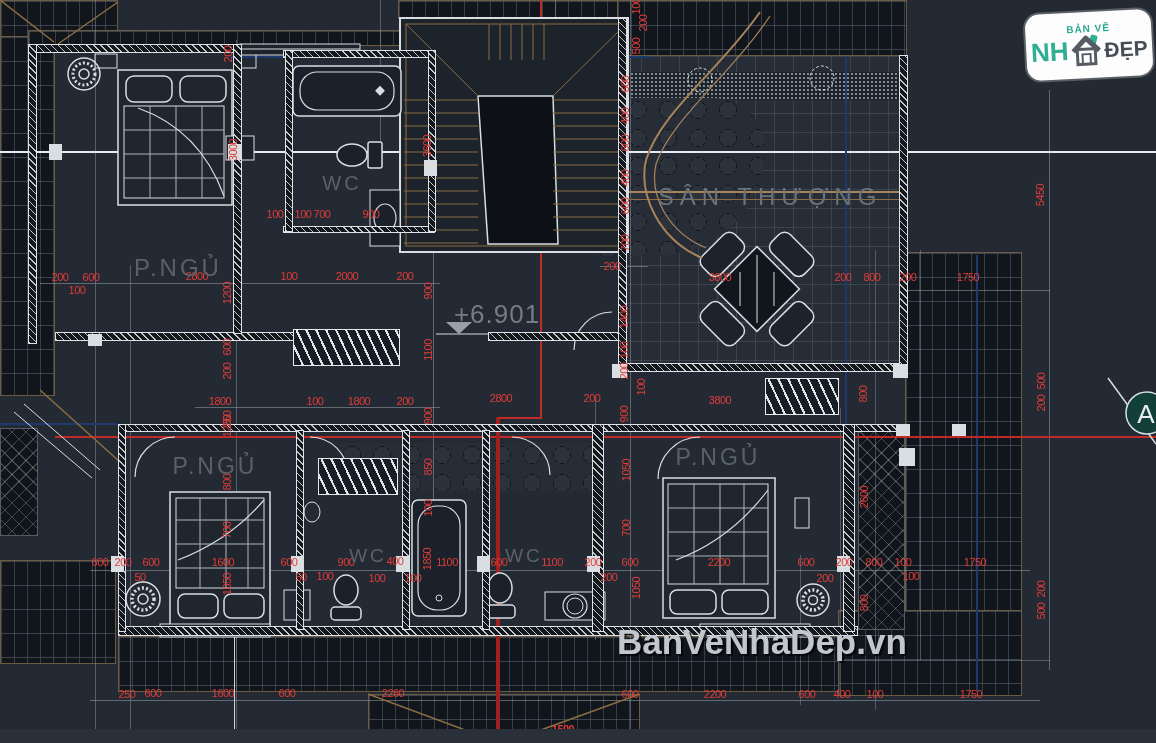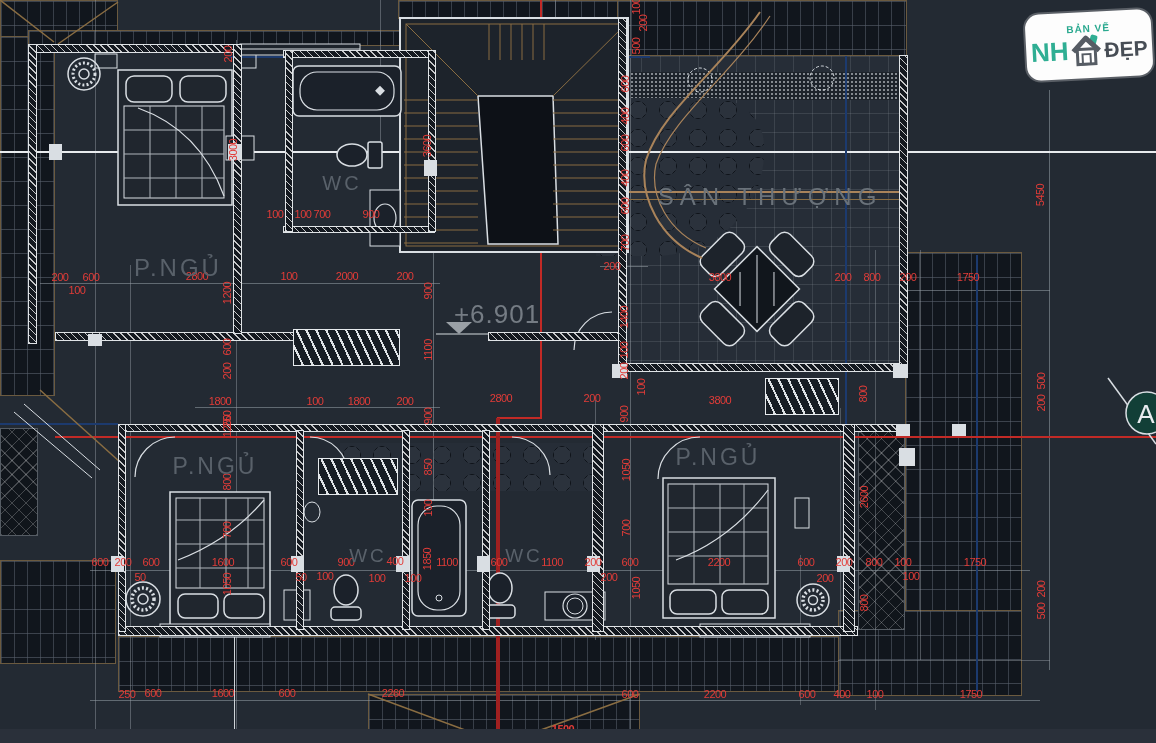--- a/index.html
+++ b/index.html
@@ -439,6 +439,7 @@
   <div class="rlabel" style="left:497px;top:314px;font-size:26px;letter-spacing:1px;color:#757c84;">+6.901</div>
   <div id="marker-a" style="left:1146px;top:414px;">A</div>
 
+  <div class="wm" style="left:617px;top:622px;font-size:35px;">BanVeNhaDep.vn</div>
   <div id="footerbar"></div>
 
   <div id="logo">

